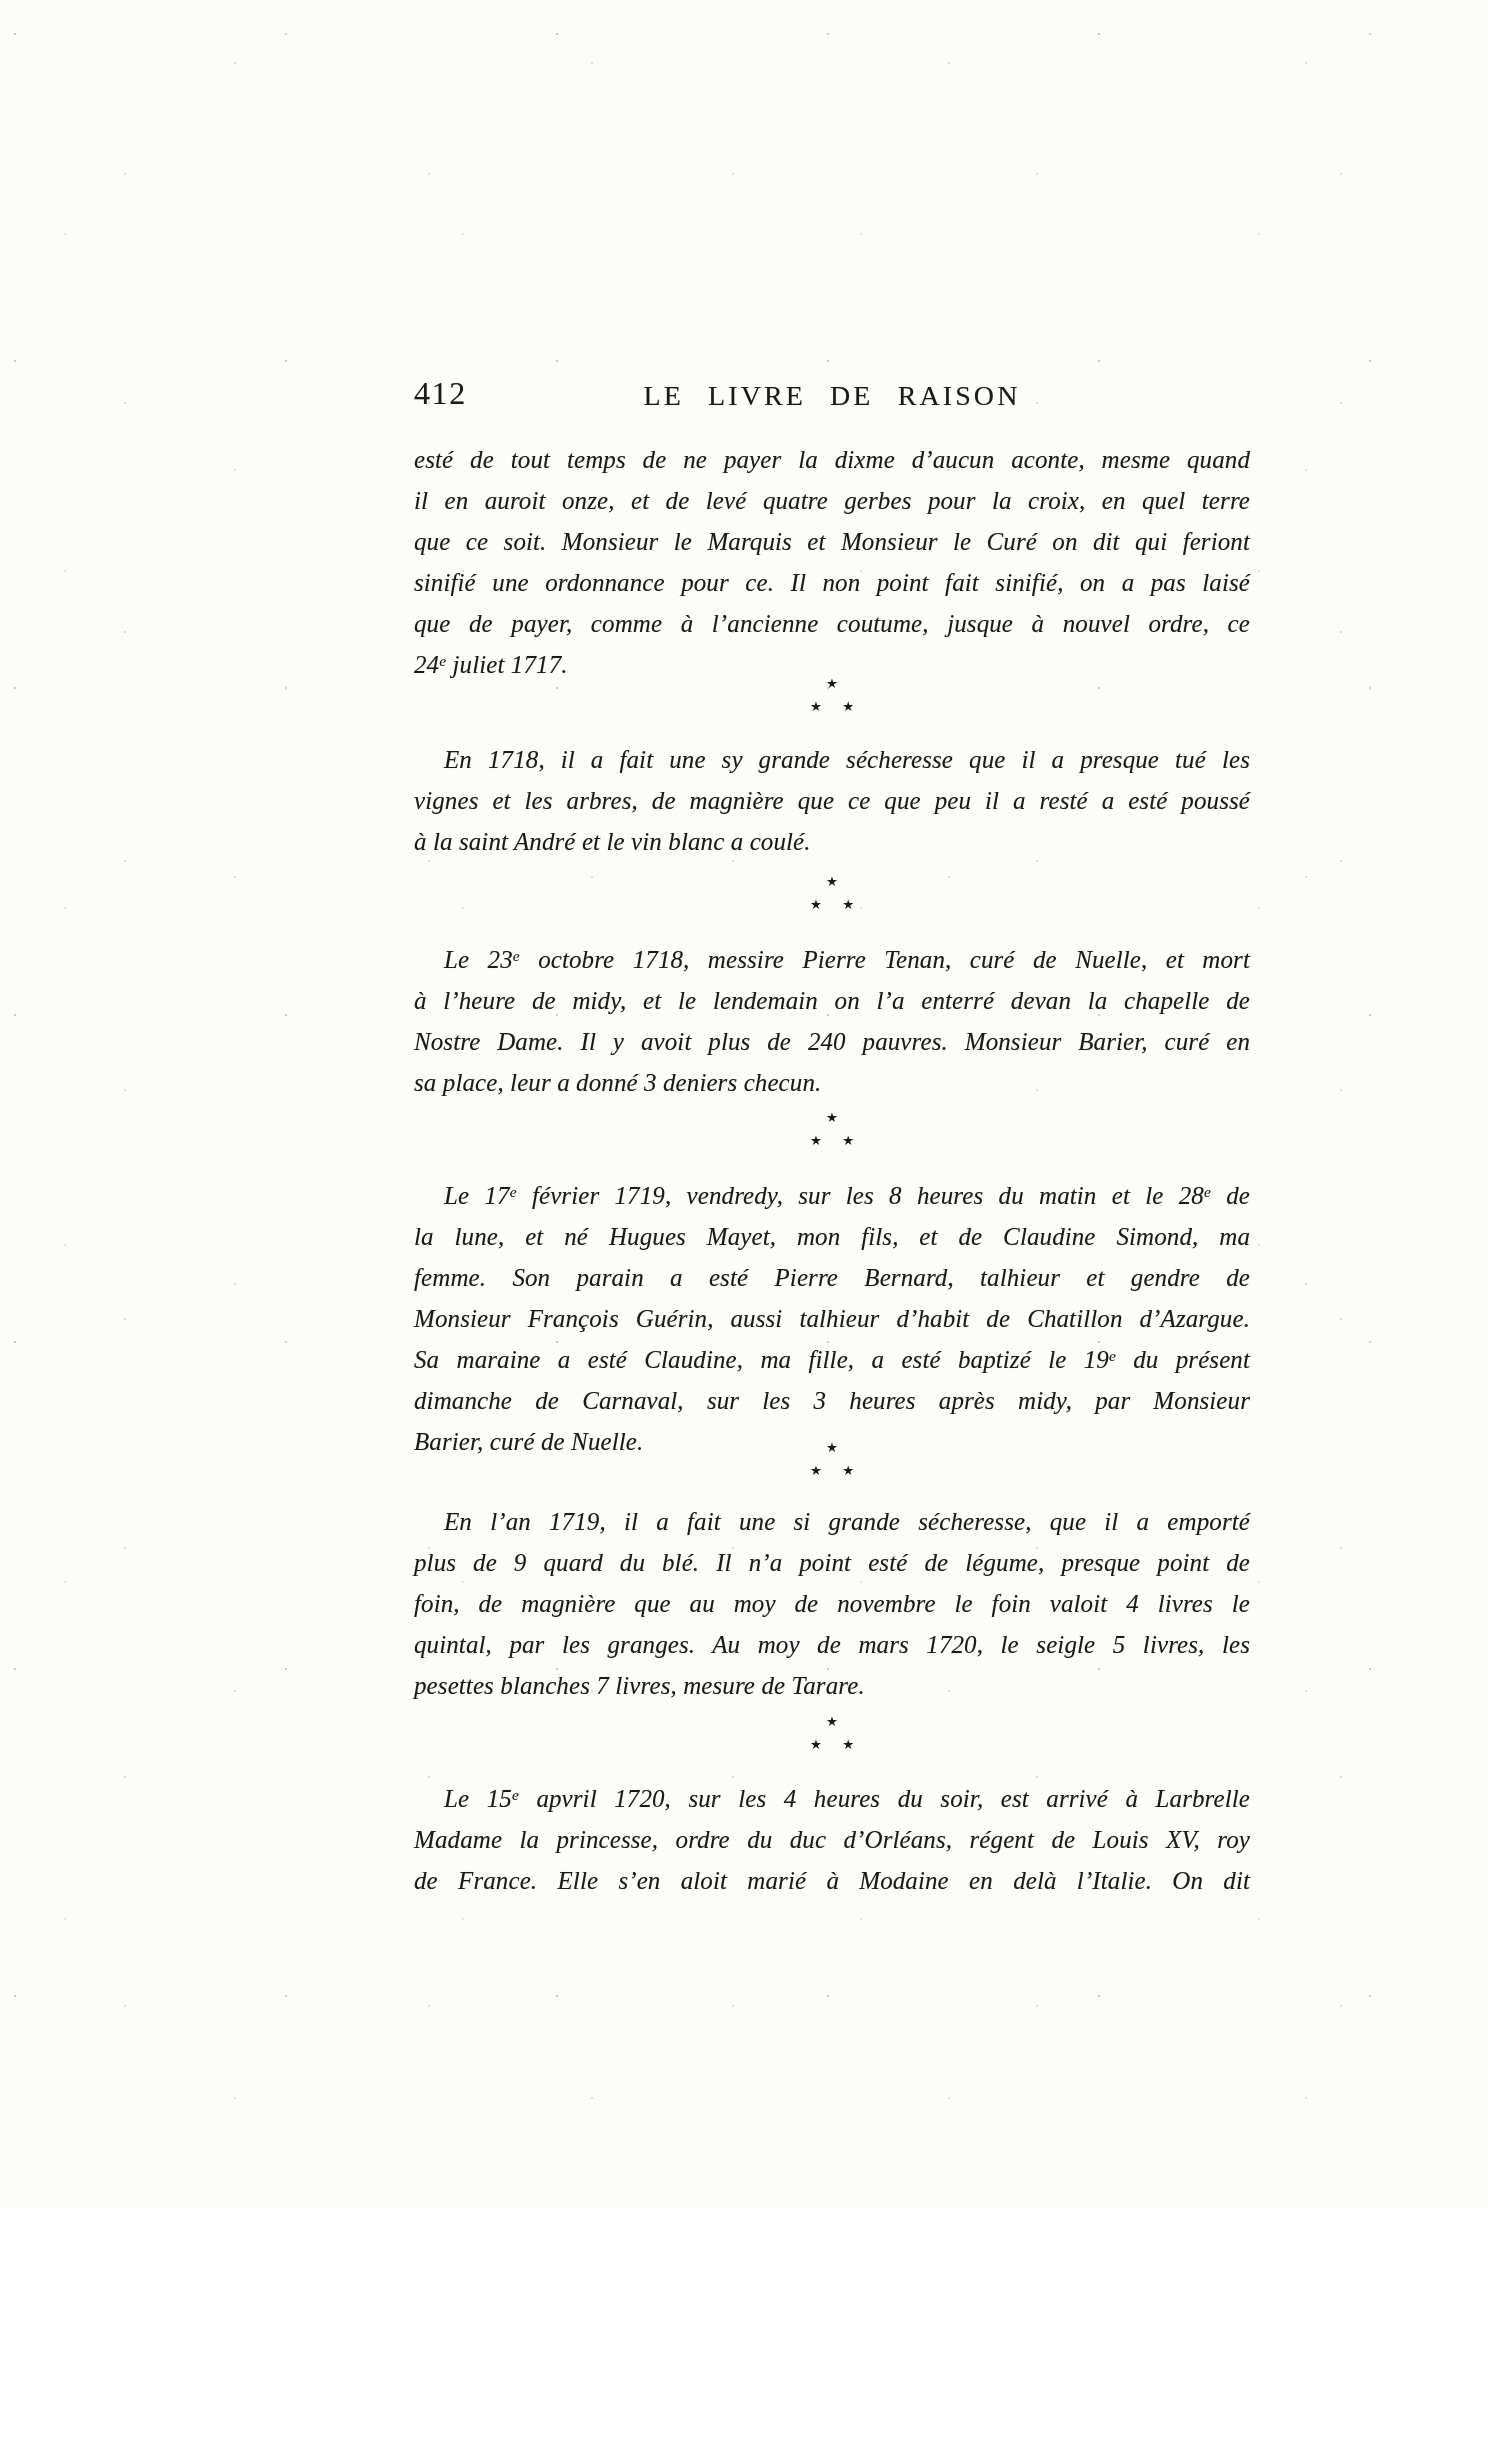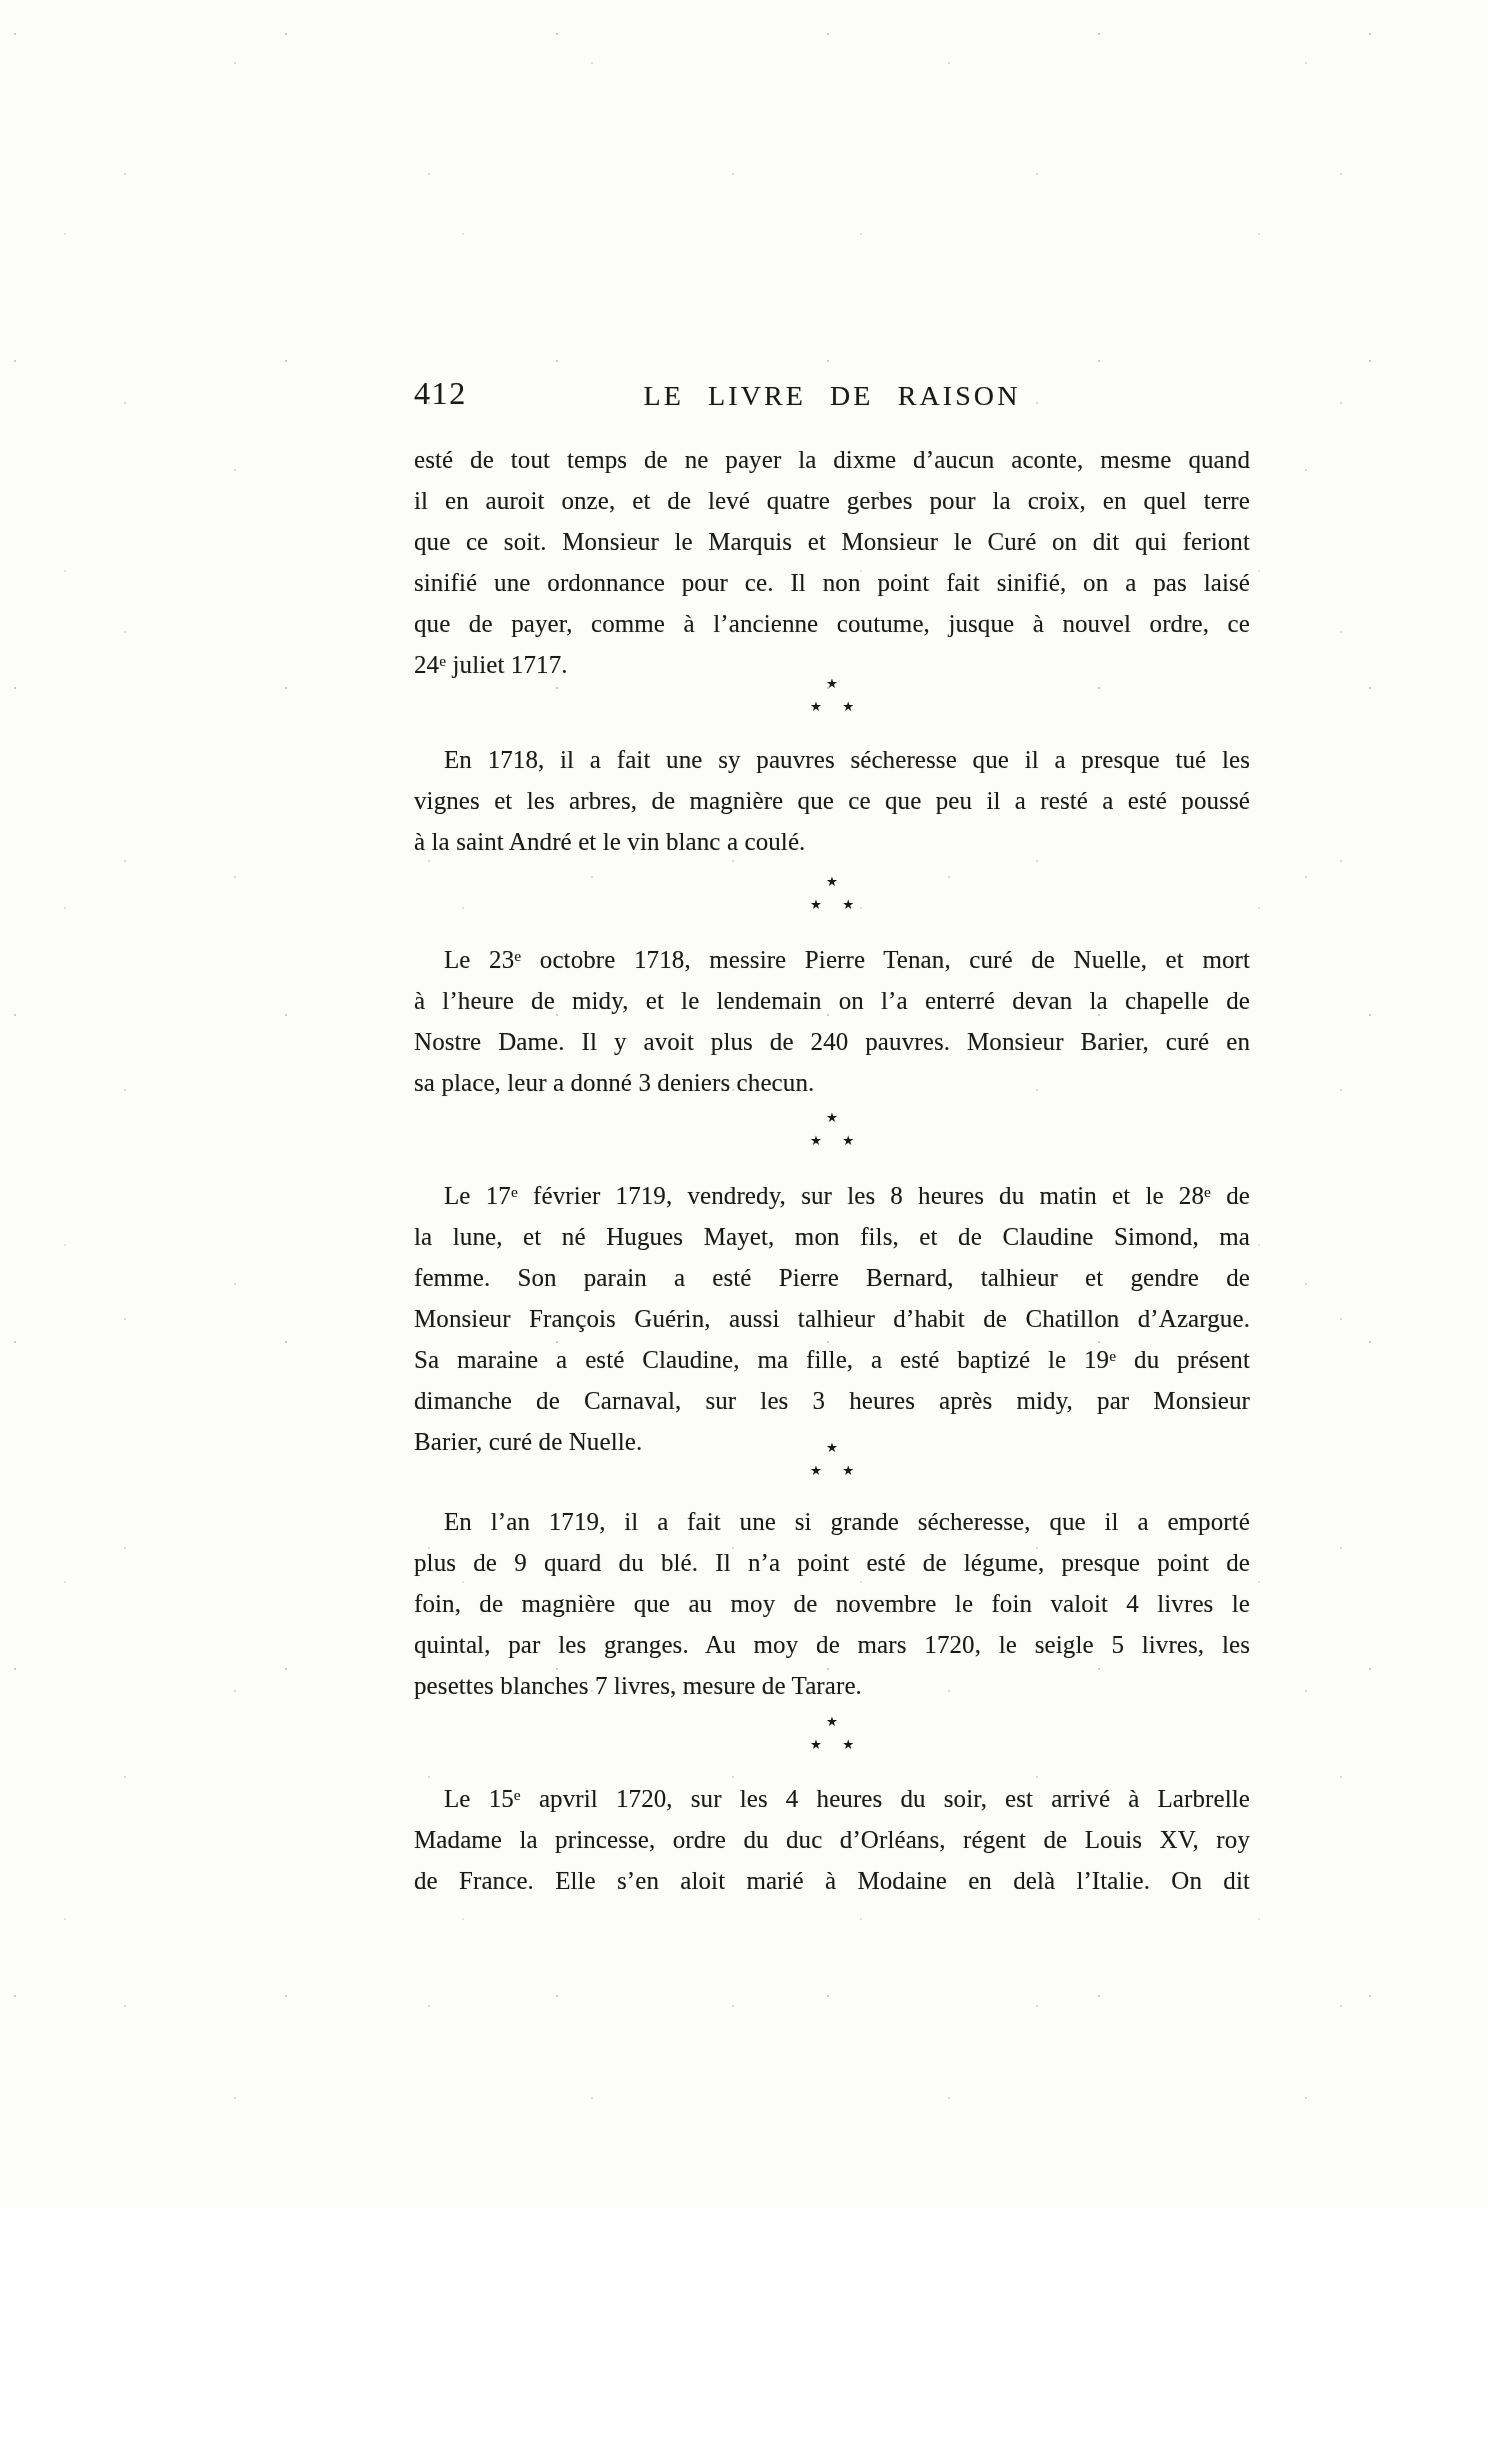--- a/index.html
+++ b/index.html
@@ -62,6 +62,7 @@
     line-height: 41px;
     letter-spacing: 0.1px;
     text-shadow: 0 0 0.8px rgba(0,0,0,0.30);
+    font-style: italic;
   }
   .text-line {
     text-align: justify;

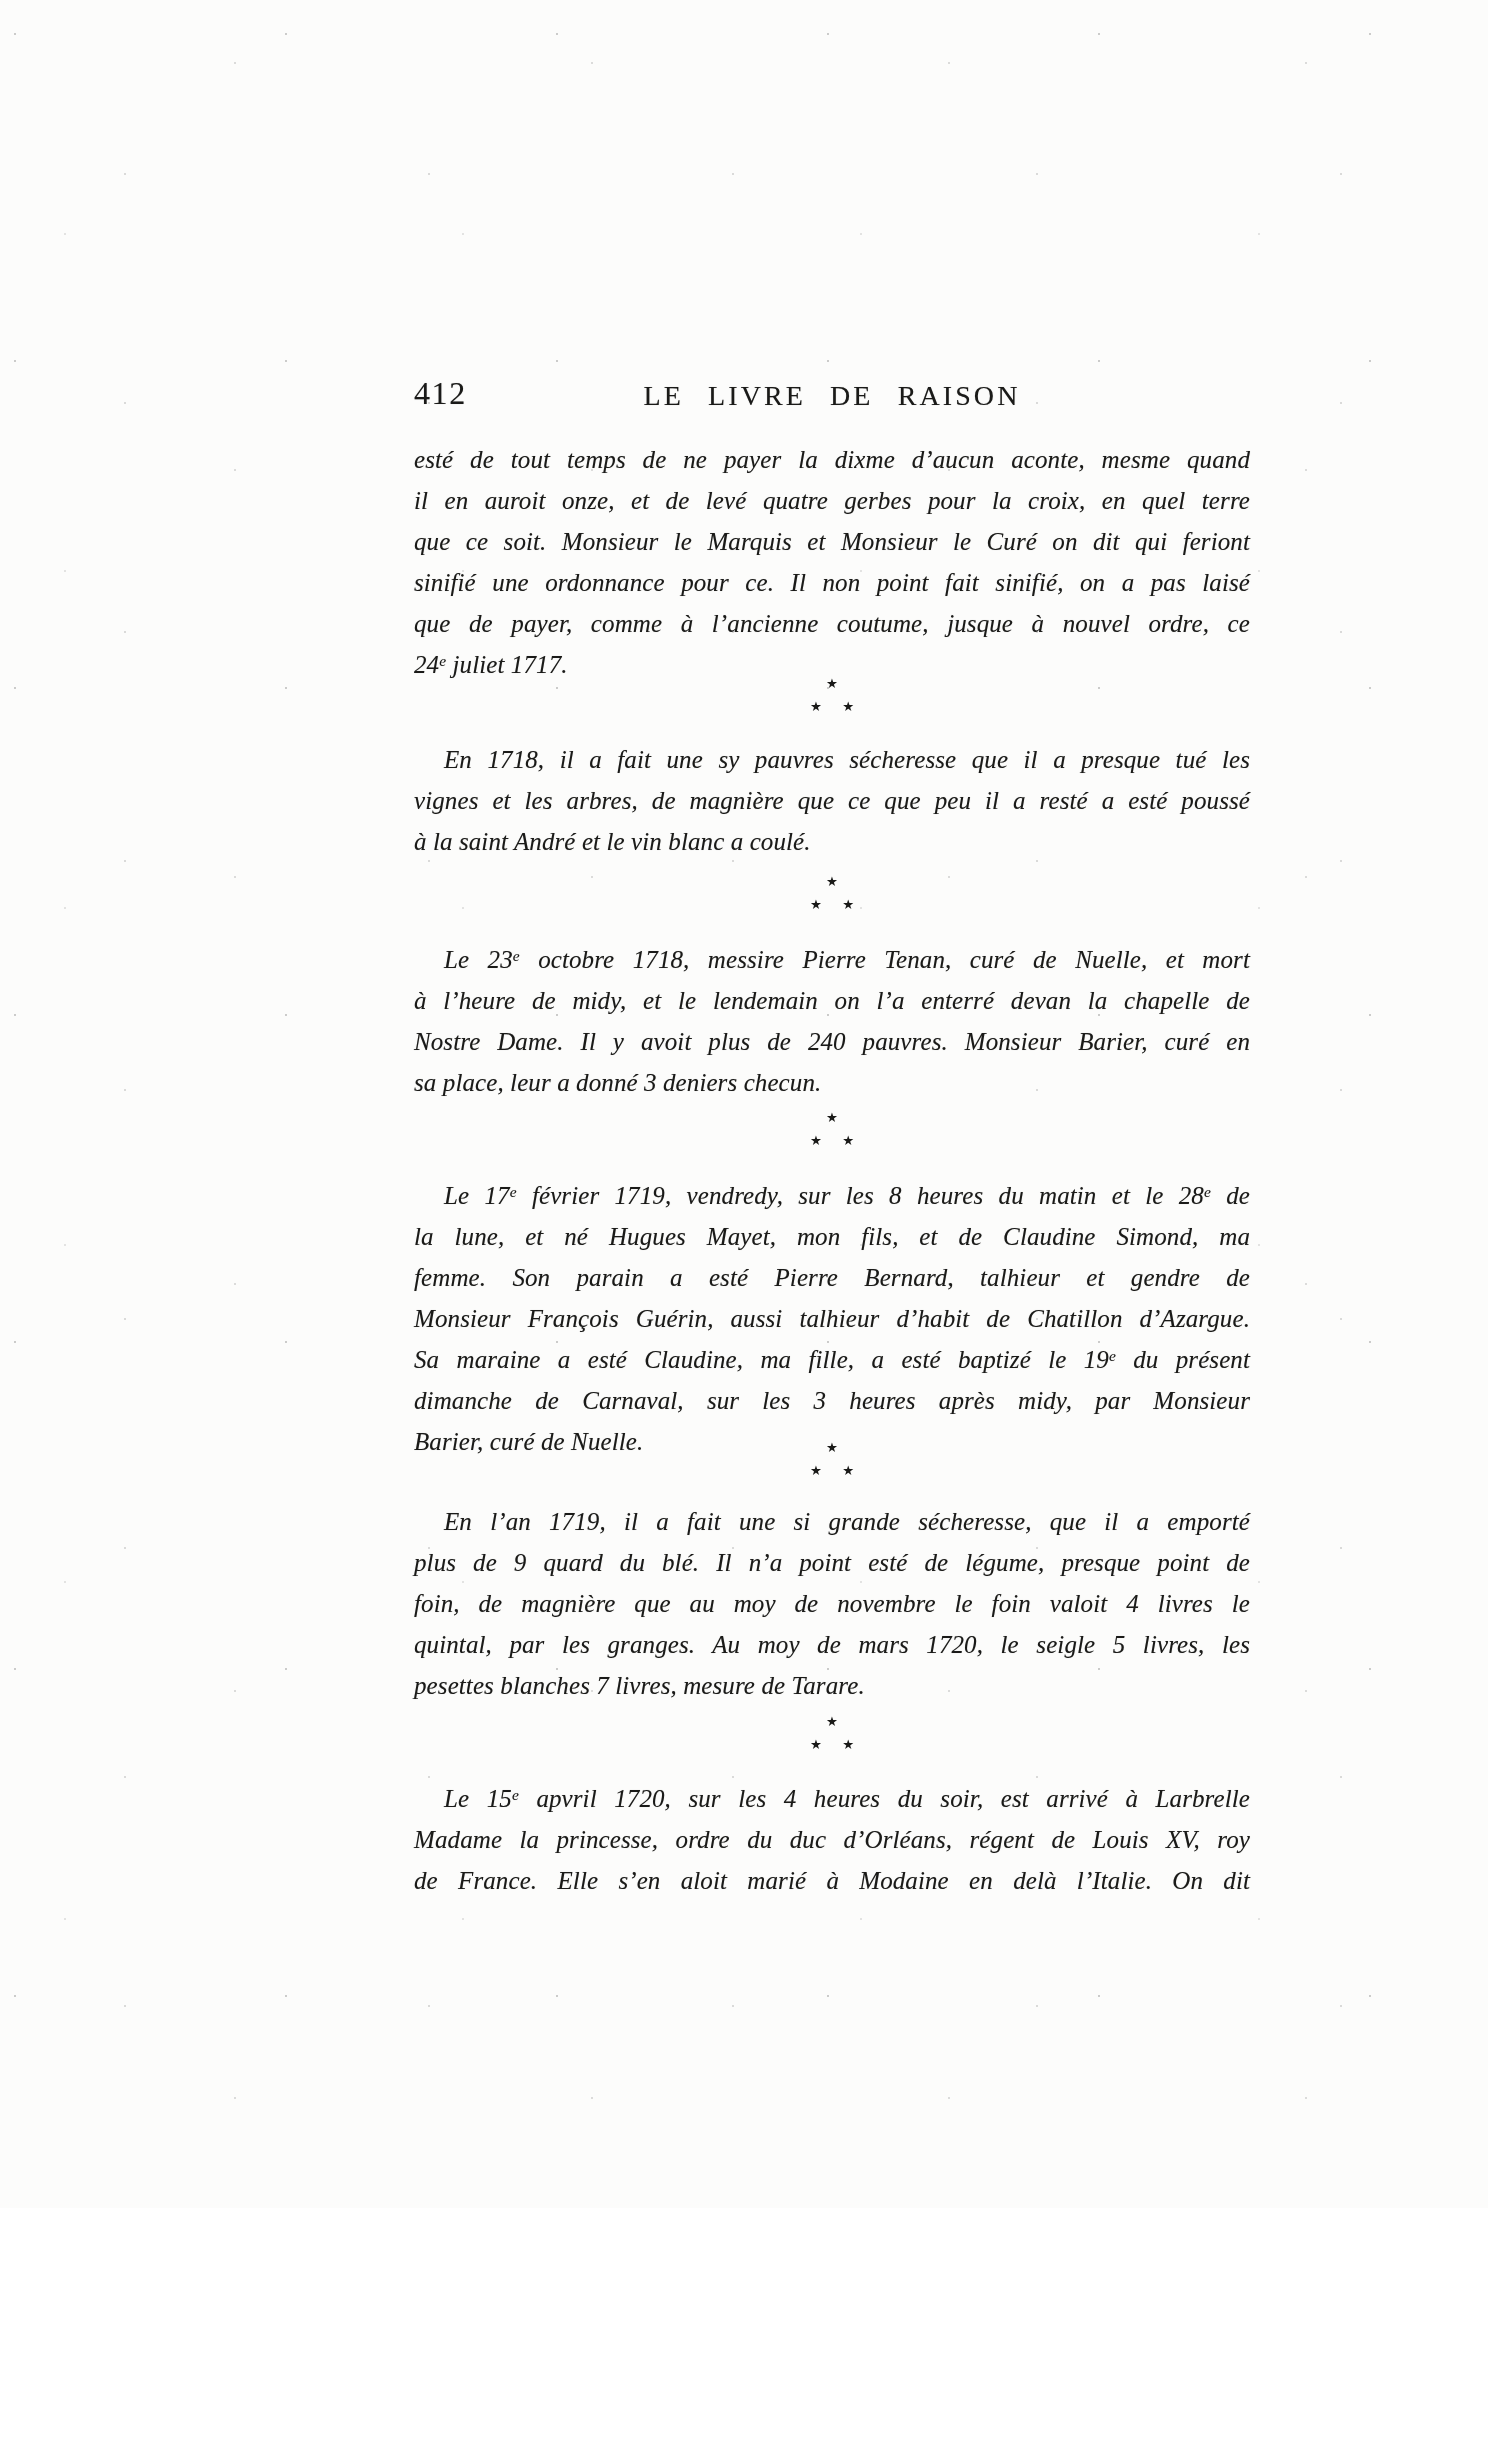--- a/index.html
+++ b/index.html
@@ -126,7 +126,7 @@
         </div>
       </div>
       <div class="para" style="top: 739px;">
-        <div class="text-line indent">En 1718, il a fait une sy pauvres sécheresse que il a presque tué les</div>
+        <div class="text-line indent">En 1718, il a fait une sy grande sécheresse que il a presque tué les</div>
         <div class="text-line">vignes et les arbres, de magnière que ce que peu il a resté a esté poussé</div>
         <div class="text-line left-last">à la saint André et le vin blanc a coulé.</div>
       </div>

